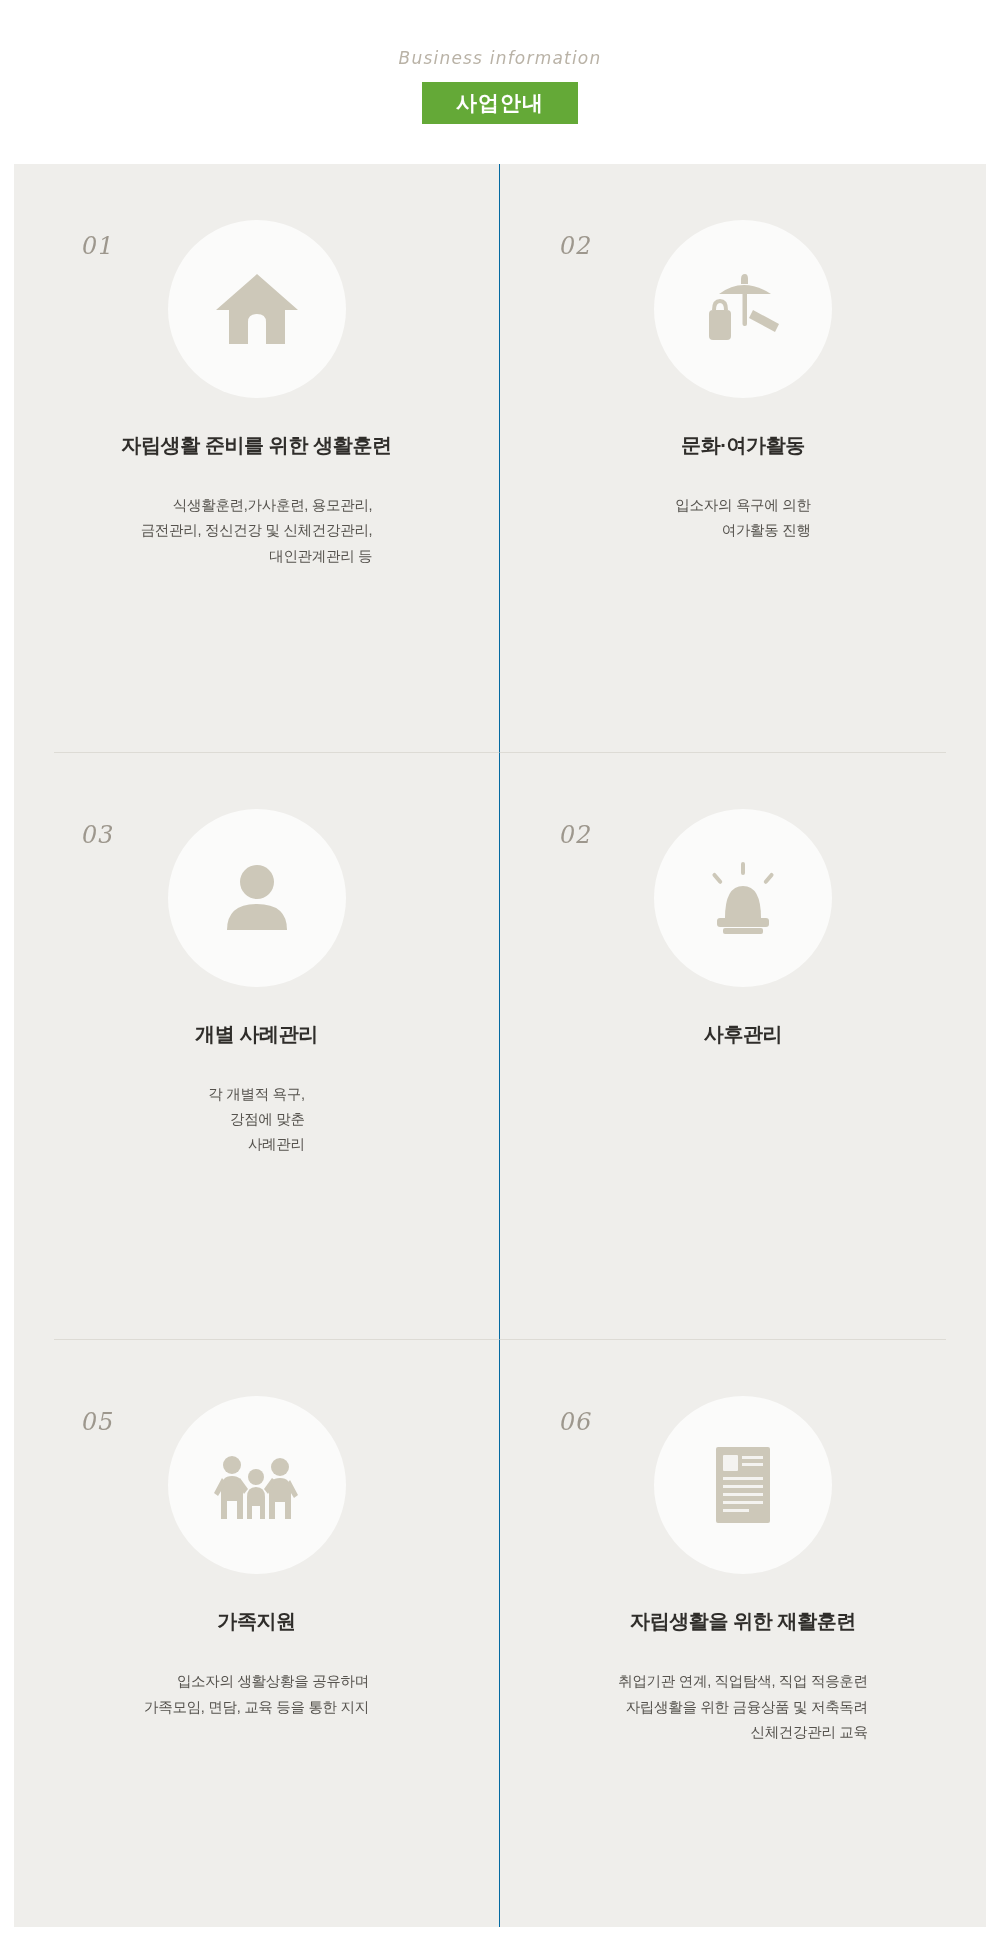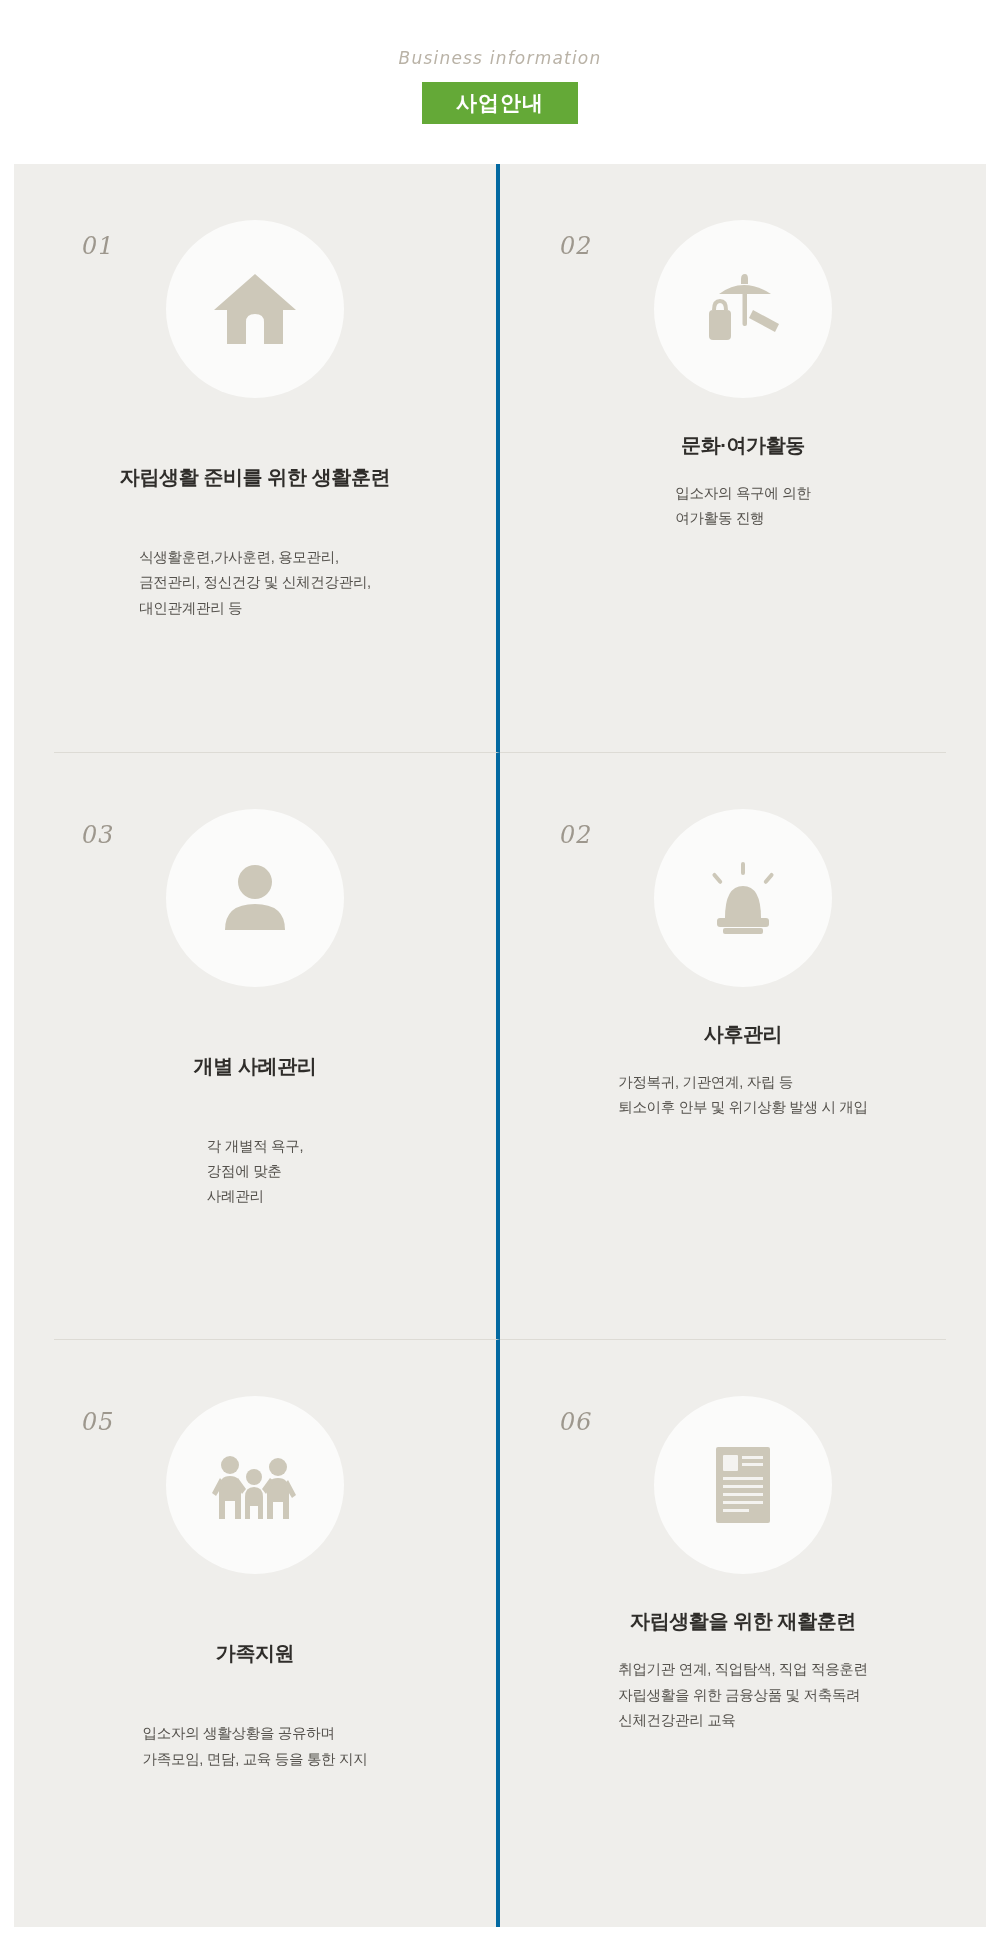--- a/index.html
+++ b/index.html
@@ -75,8 +75,7 @@
   }
   
   .cell.col-left {
-    border-right: 4px solid #0369a1;
-    gap: 32px;
+    border-right: 1px solid #0369a1;
   }
   .cell.row-mid, .cell.row-bottom {
     border-top: 1px solid #dddbd5;

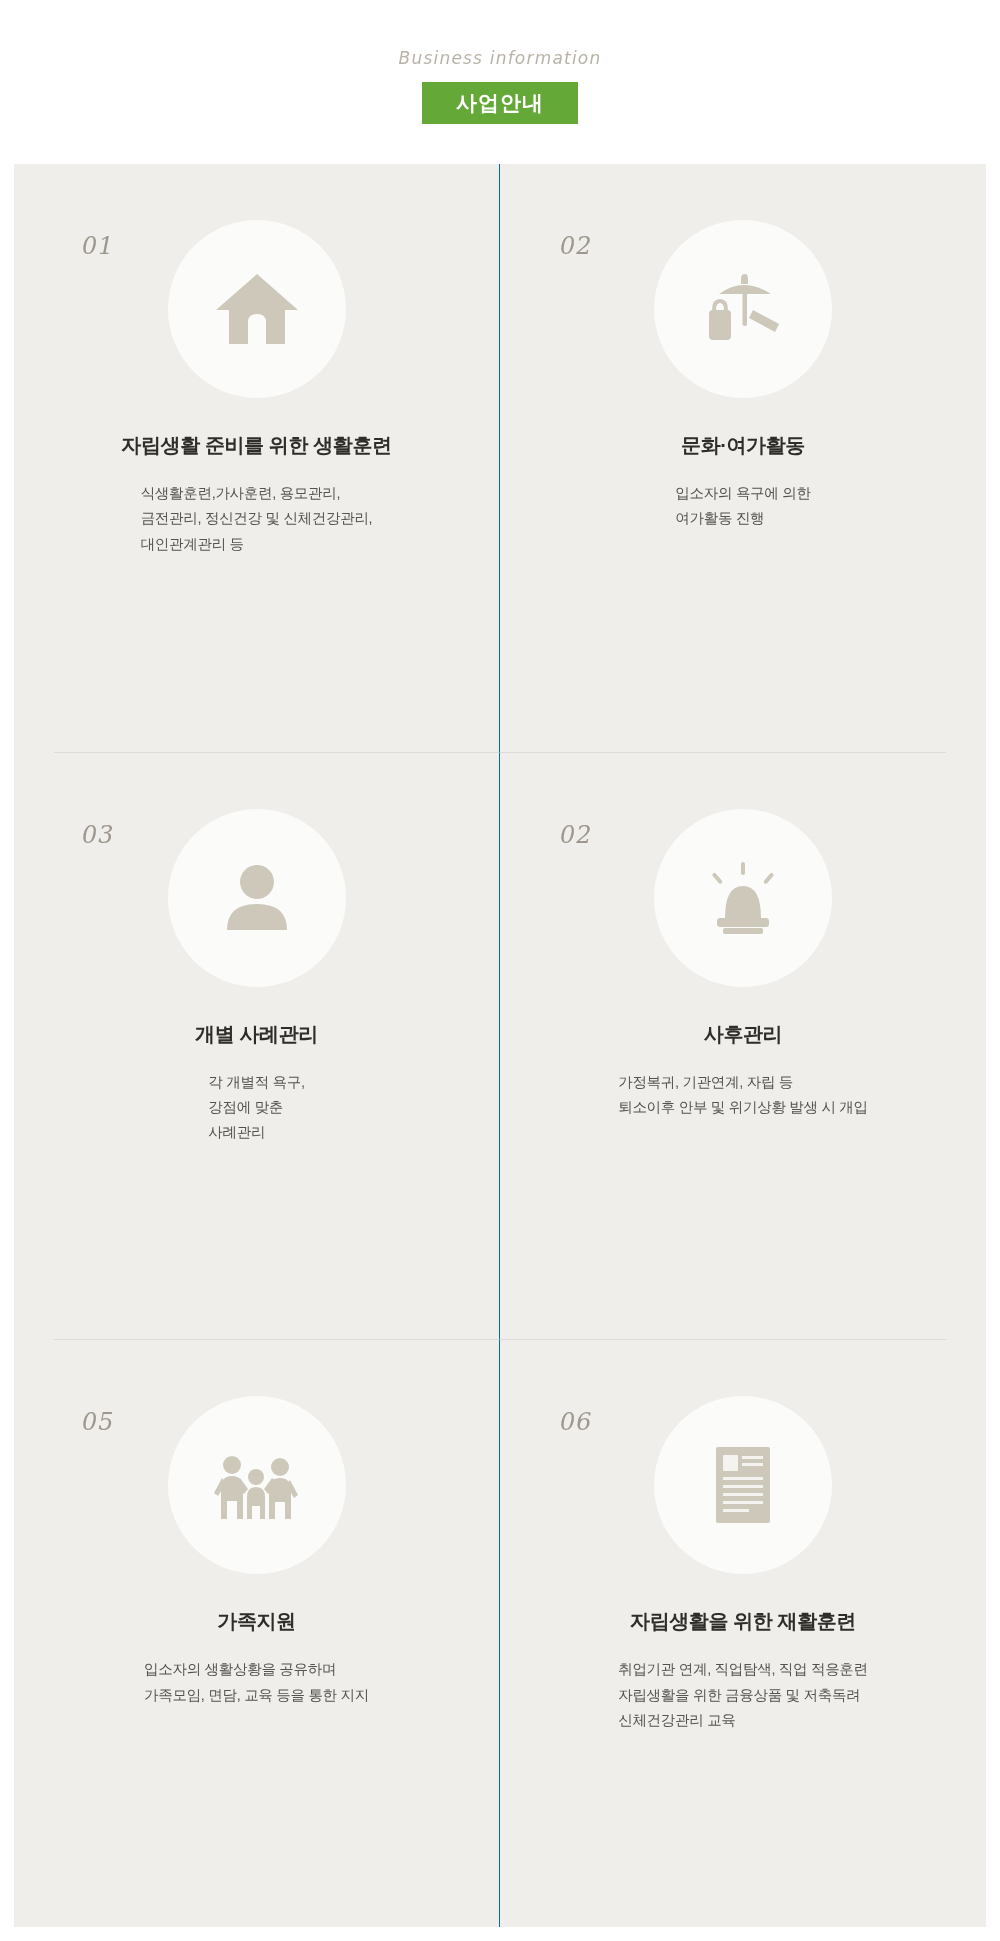--- a/index.html
+++ b/index.html
@@ -141,9 +141,10 @@
     font-size: 14.5px;
     line-height: 1.75;
     color: #55524d;
-    text-align: left;
+    text-align: right;
     letter-spacing: -0.3px;
     white-space: pre-line;
+    margin-top: 12px;
   }
 </style>
 </head>

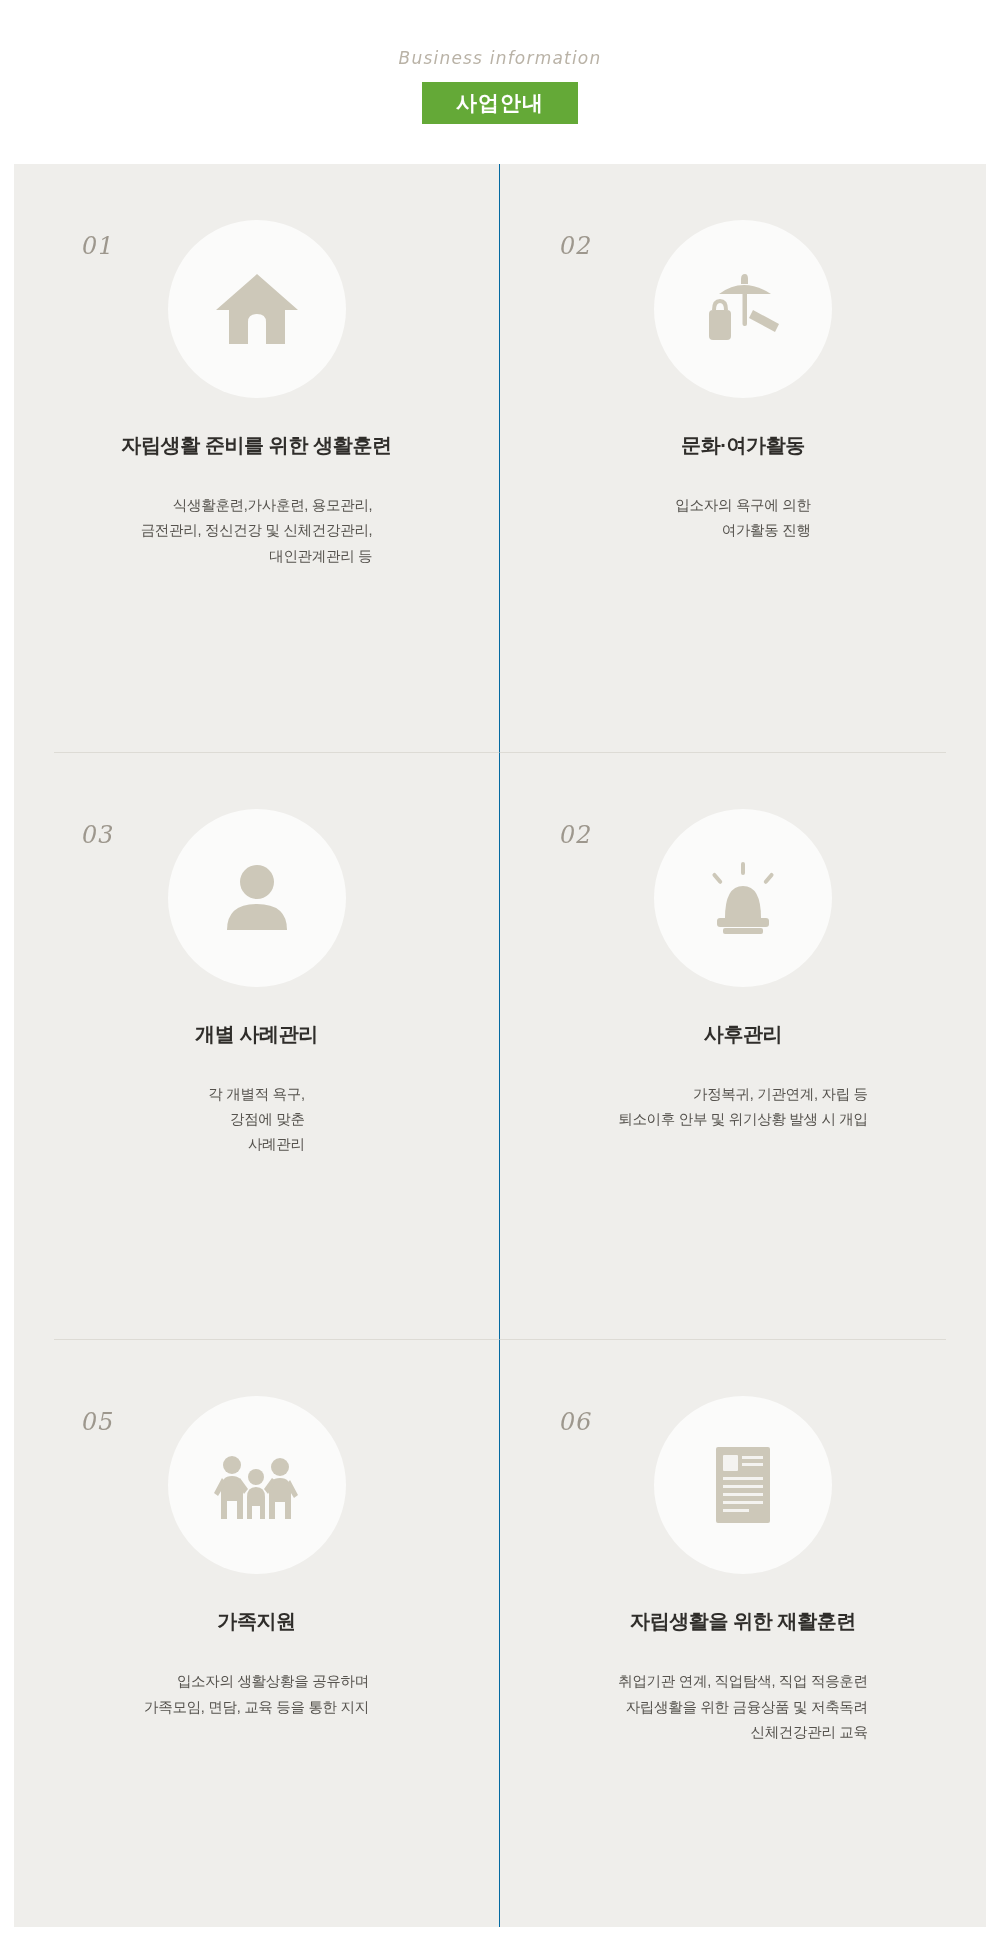--- a/index.html
+++ b/index.html
@@ -234,8 +234,6 @@
           </span>
         </div>
         <div class="cell-title">사후관리</div>
-        <div class="cell-desc">가정복귀, 기관연계, 자립 등
-퇴소이후 안부 및 위기상황 발생 시 개입</div>
       </div>
 
       <div class="cell col-left row-bottom">

